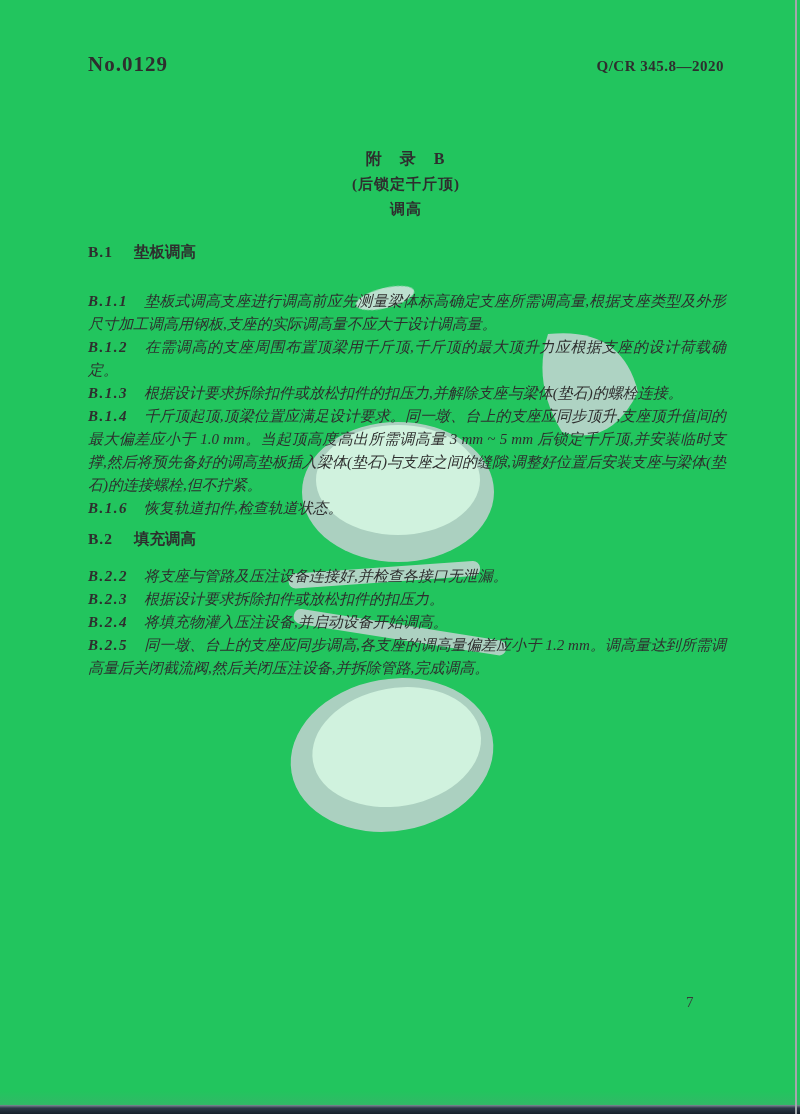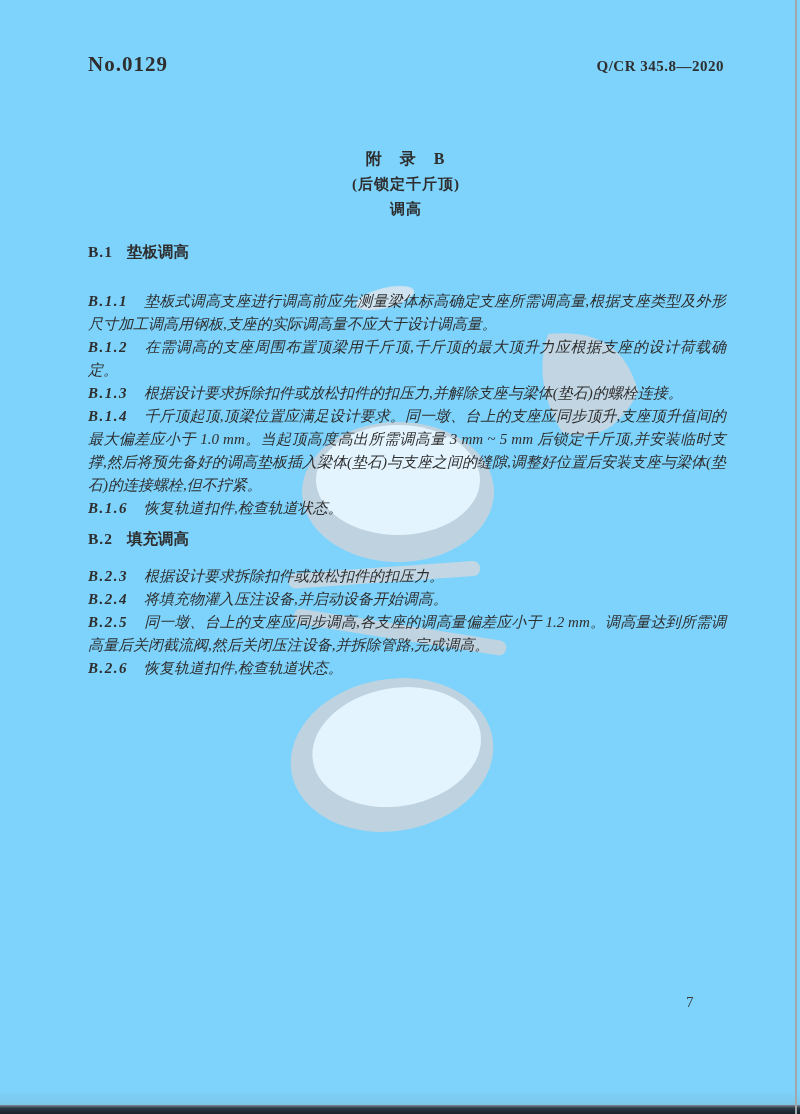--- a/index.html
+++ b/index.html
@@ -10,7 +10,7 @@
     width: 800px;
     height: 1114px;
     margin: 0 auto;
-    background: #7dd3fc;
+    background: #22c55e;
     overflow: hidden;
     font-family: "Liberation Serif", "DejaVu Serif", serif;
     color: #2e2e2e;

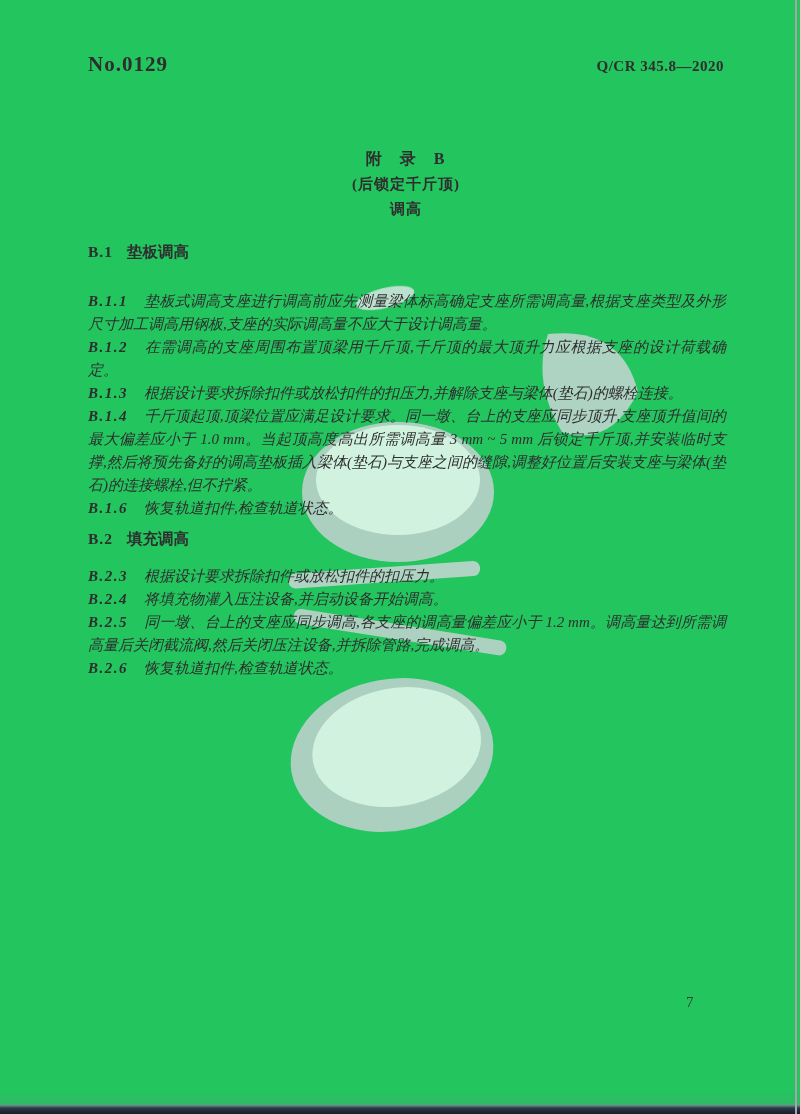--- a/index.html
+++ b/index.html
@@ -83,7 +83,7 @@
     font-size: 15.5px;
     margin: 0;
   }
-  .sec-heading .snum { letter-spacing: 1px; margin-right: 14px; }
+  .sec-heading .snum { letter-spacing: 1px; margin-right: 21px; }
   .sec-heading-b1 { margin-bottom: 27px; }
   .sec-heading-b2 { margin-top: 7px; margin-bottom: 15px; }
 

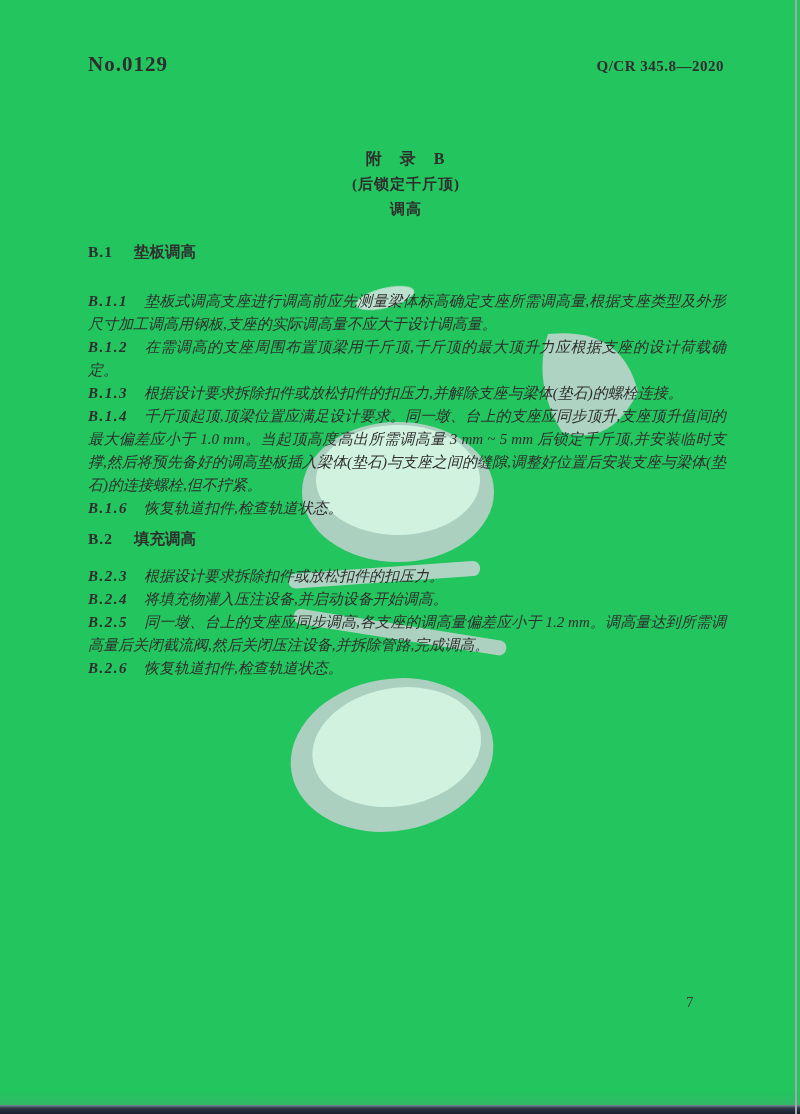--- a/index.html
+++ b/index.html
@@ -171,6 +171,9 @@
       </p>
 
       <p class="clause">
+        <span class="cnum">B.2.2</span><span>将支座与管路及压注设备连接好,并检查各接口无泄漏。</span>
+      </p>
+      <p class="clause">
         <span class="cnum">B.2.3</span><span>根据设计要求拆除扣件或放松扣件的扣压力。</span>
       </p>
       <p class="clause">

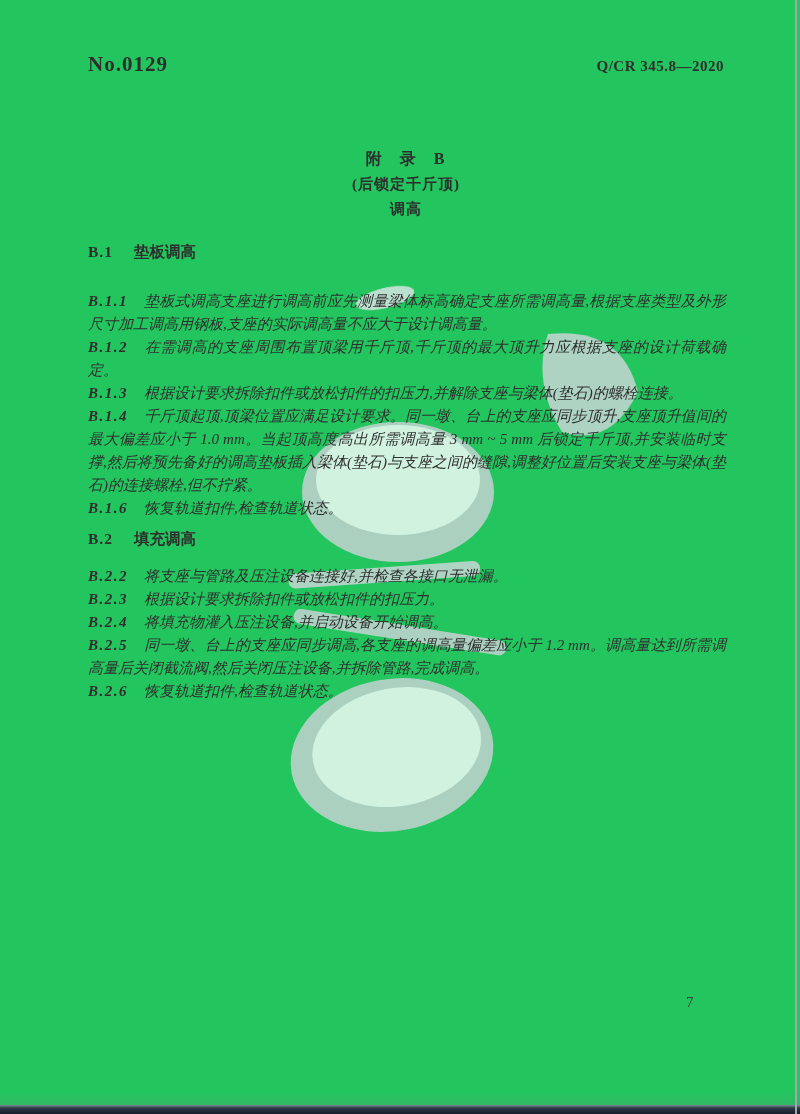--- a/index.html
+++ b/index.html
@@ -182,9 +182,6 @@
       <p class="clause">
         <span class="cnum">B.2.5</span><span>同一墩、台上的支座应同步调高,各支座的调高量偏差应小于 1.2 mm。调高量达到所需调高量后关闭截流阀,然后关闭压注设备,并拆除管路,完成调高。</span>
       </p>
-      <p class="clause">
-        <span class="cnum">B.2.6</span><span>恢复轨道扣件,检查轨道状态。</span>
-      </p>
 
     </div>
 

